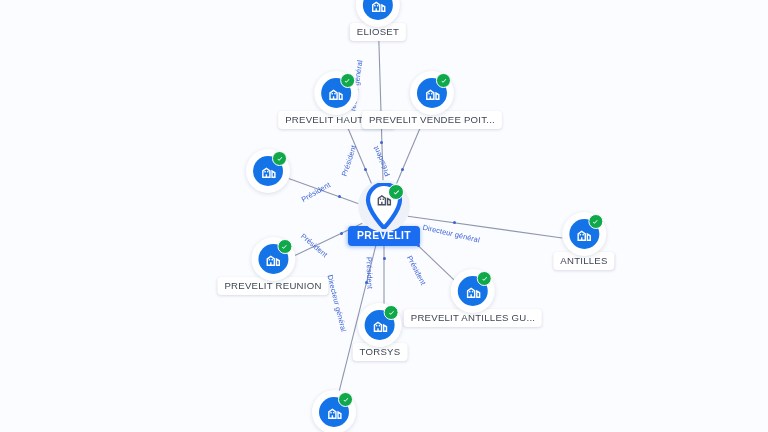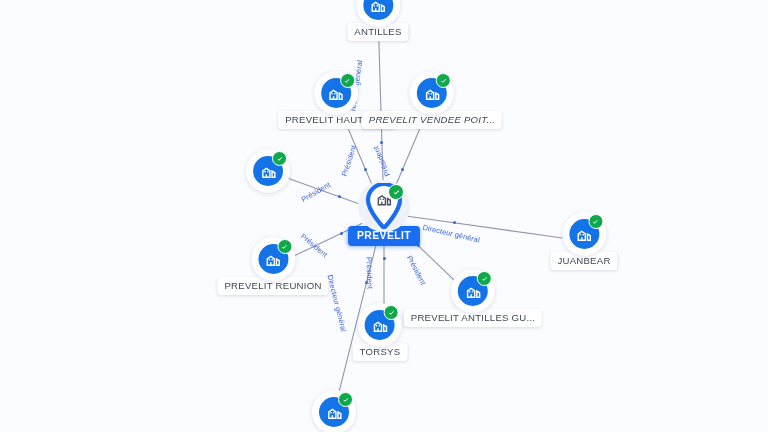--- a/index.html
+++ b/index.html
@@ -181,7 +181,7 @@
             </svg>
           </div>
         </div>
-        <div class="node-label">ANTILLES</div>
+        <div class="node-label">ELIOSET</div>
       </div>
       <div class="node" style="left: 336px; top: 100px; z-index: 20;">
         <div class="node-halo">

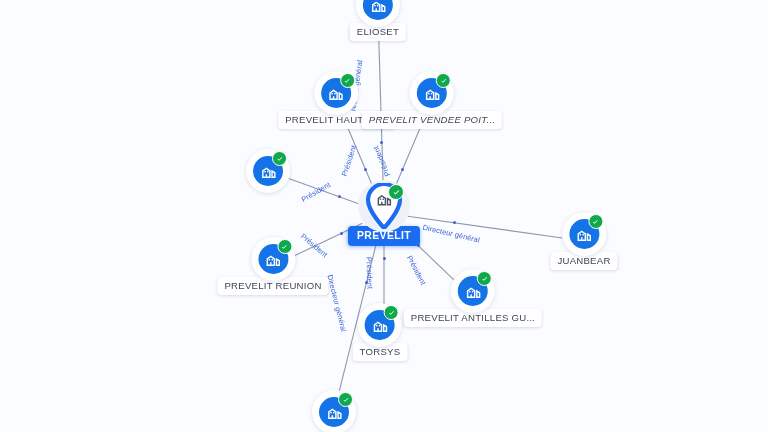--- a/index.html
+++ b/index.html
@@ -201,7 +201,7 @@
         </div>
         <div class="node-label">PREVELIT HAUTS DE</div>
       </div>
-      <div class="node" style="left: 432px; top: 100px; z-index: 20; font-style: italic;">
+      <div class="node" style="left: 432px; top: 100px; z-index: 20;">
         <div class="node-halo">
           <div class="node-circle">
             <svg width="17" height="17" viewBox="0 0 24 24" aria-hidden="true">

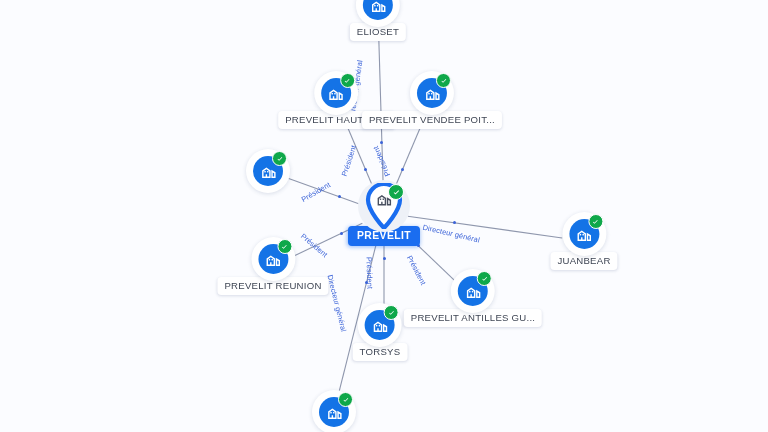--- a/index.html
+++ b/index.html
@@ -270,7 +270,7 @@
             </svg>
           </div>
         </div>
-        <div class="node-label">JUANBEAR</div>
+        <div class="node-label">ANTILLES</div>
       </div>
       <div class="node" style="left: 473px; top: 298px; z-index: 20;">
         <div class="node-halo">

